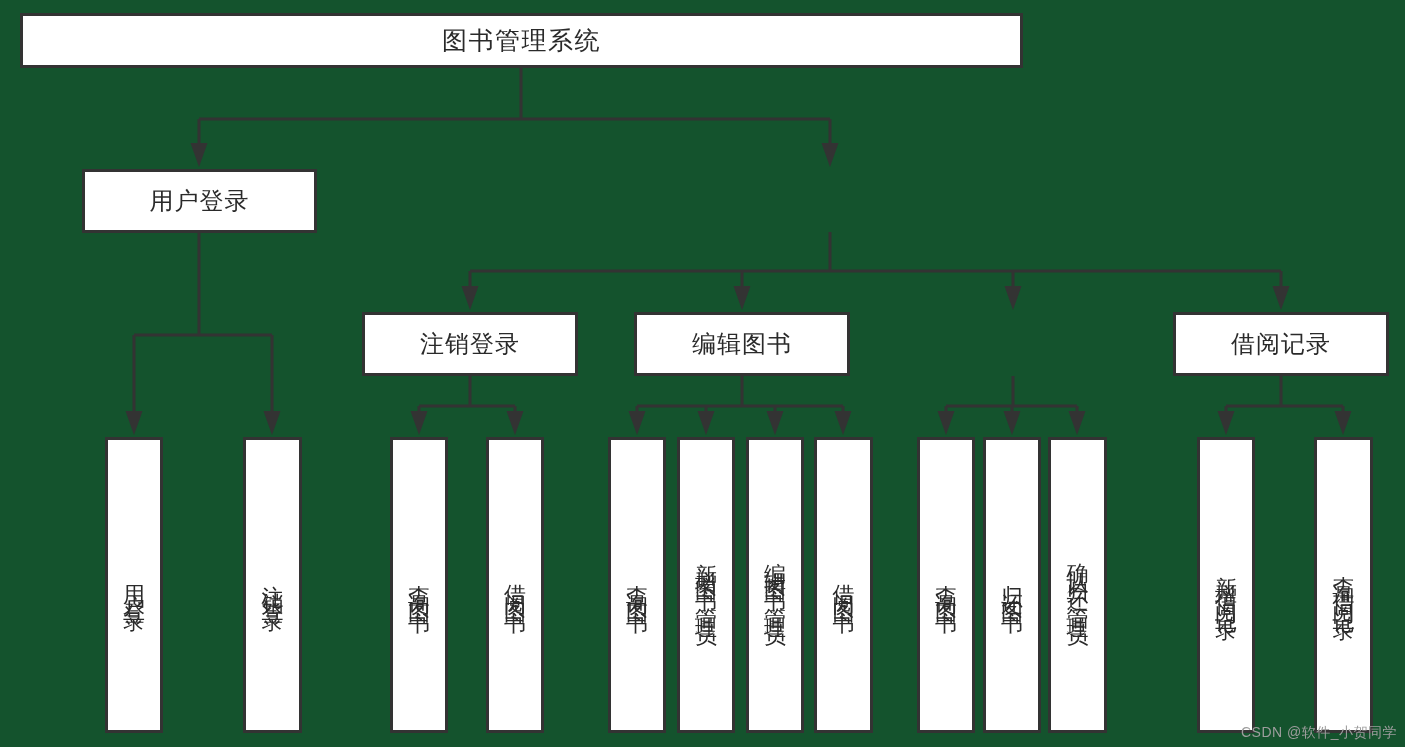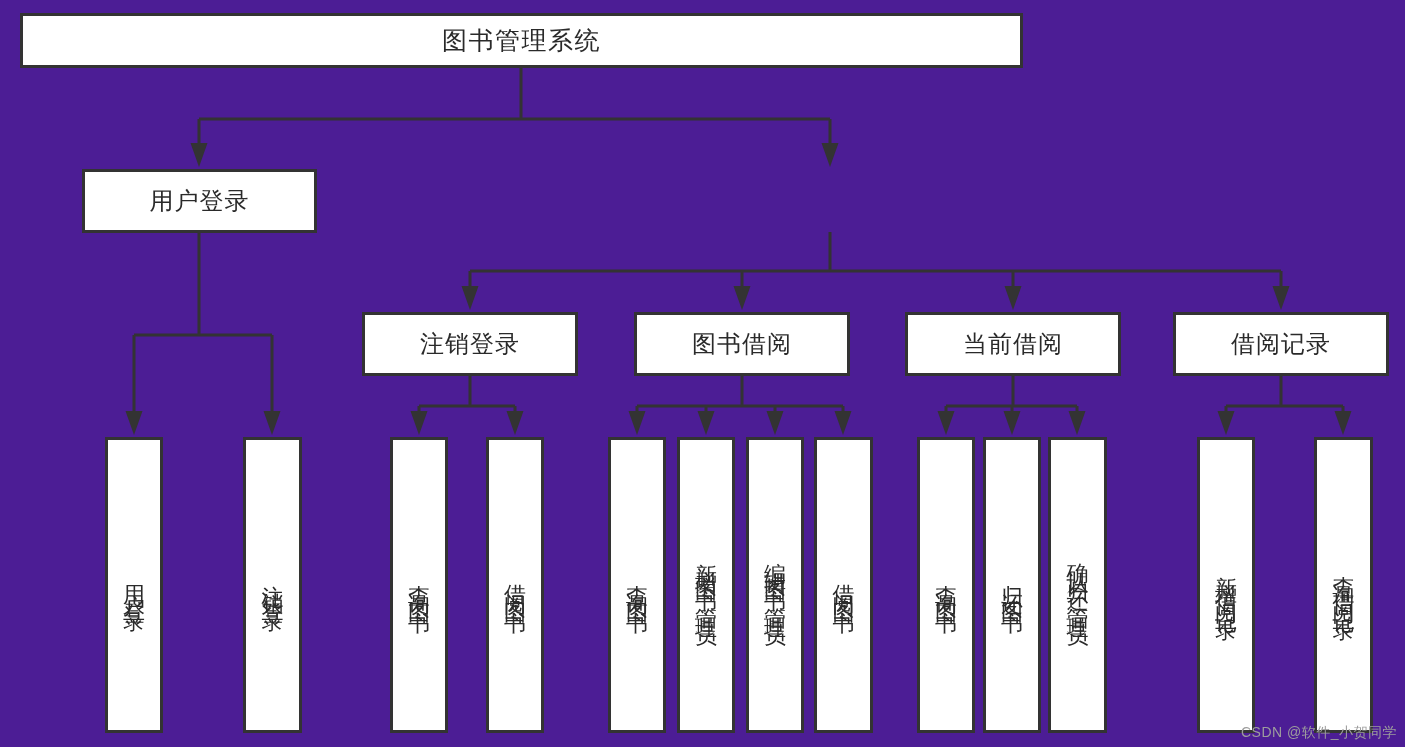--- a/index.html
+++ b/index.html
@@ -11,7 +11,7 @@
     position: relative;
     width: 1405px;
     height: 747px;
-    background: #4c1d95;
+    background: #14532d;
     overflow: hidden;
     font-family: "Liberation Sans", "DejaVu Sans", sans-serif;
     color: #2a2a2a;

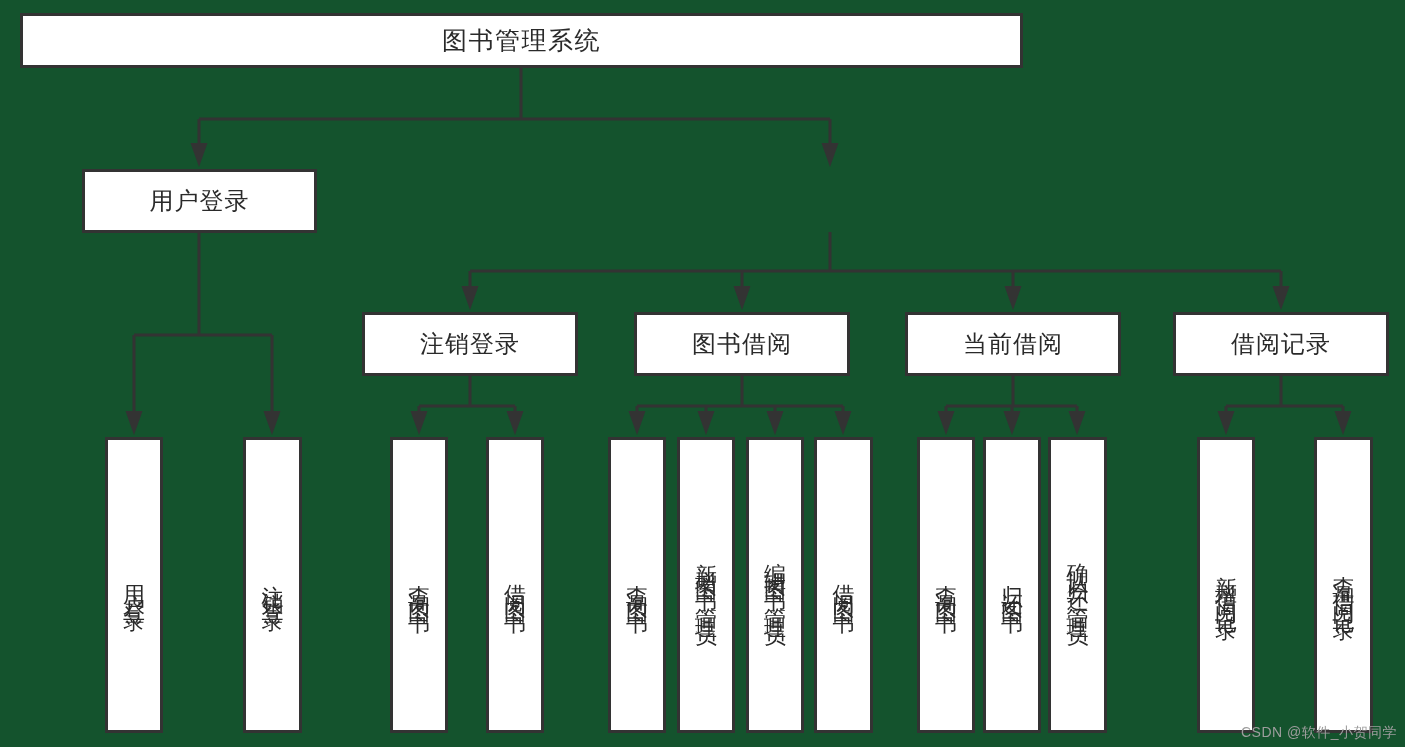--- a/index.html
+++ b/index.html
@@ -112,7 +112,7 @@
   <div class="box hbox" style="left:82px; top:169px; width:235px; height:64px;">用户登录</div>
 
   <div class="box hbox" style="left:362px; top:312px; width:216px; height:64px;">注销登录</div>
-  <div class="box hbox" style="left:634px; top:312px; width:216px; height:64px;">图书借阅</div>
+  <div class="box hbox" style="left:634px; top:312px; width:216px; height:64px;">编辑图书</div>
   <div class="box hbox" style="left:905px; top:312px; width:216px; height:64px;">当前借阅</div>
   <div class="box hbox" style="left:1173px; top:312px; width:216px; height:64px;">借阅记录</div>
 

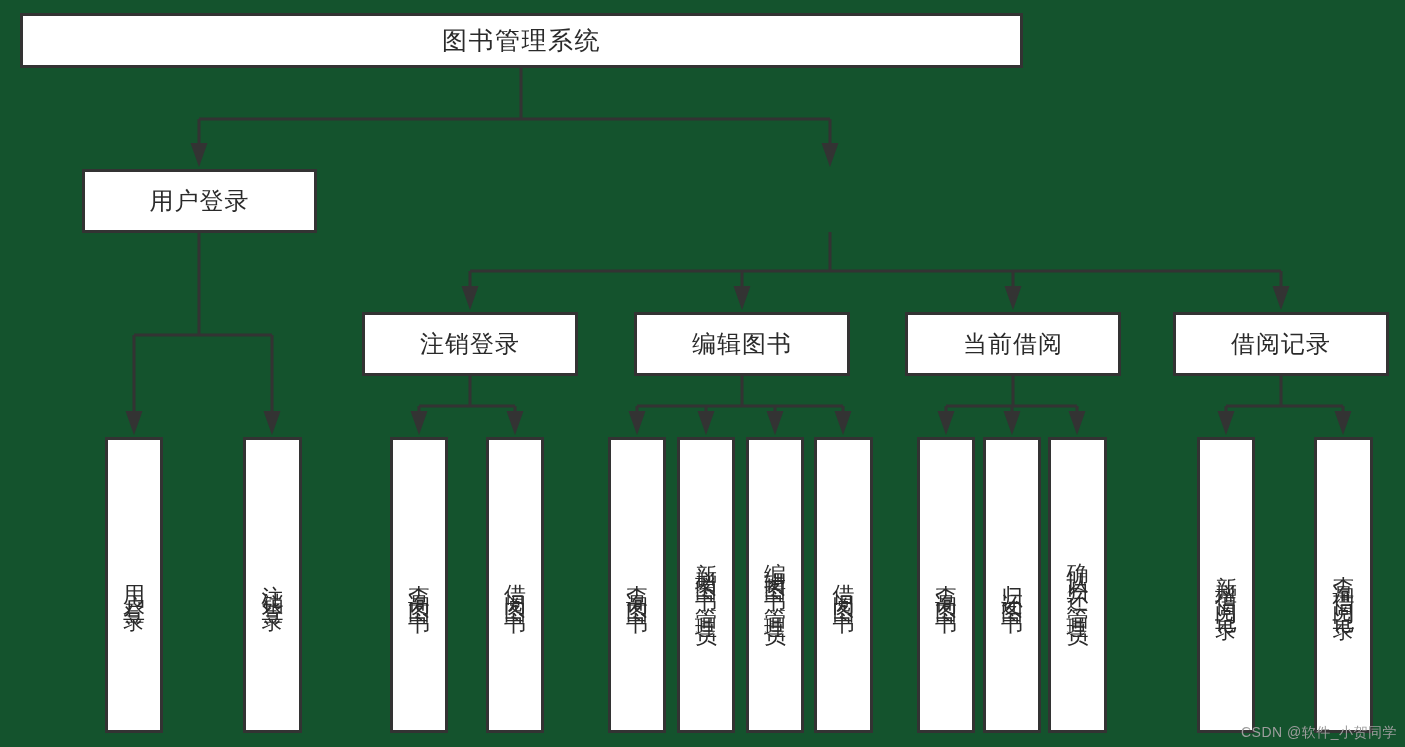--- a/index.html
+++ b/index.html
@@ -113,7 +113,6 @@
 
   <div class="box hbox" style="left:362px; top:312px; width:216px; height:64px;">注销登录</div>
   <div class="box hbox" style="left:634px; top:312px; width:216px; height:64px;">编辑图书</div>
-  <div class="box hbox" style="left:905px; top:312px; width:216px; height:64px;">当前借阅</div>
   <div class="box hbox" style="left:1173px; top:312px; width:216px; height:64px;">借阅记录</div>
 
   <div class="box vbox" style="left:105px; top:437px; width:58px; height:296px;">用户登录</div>

